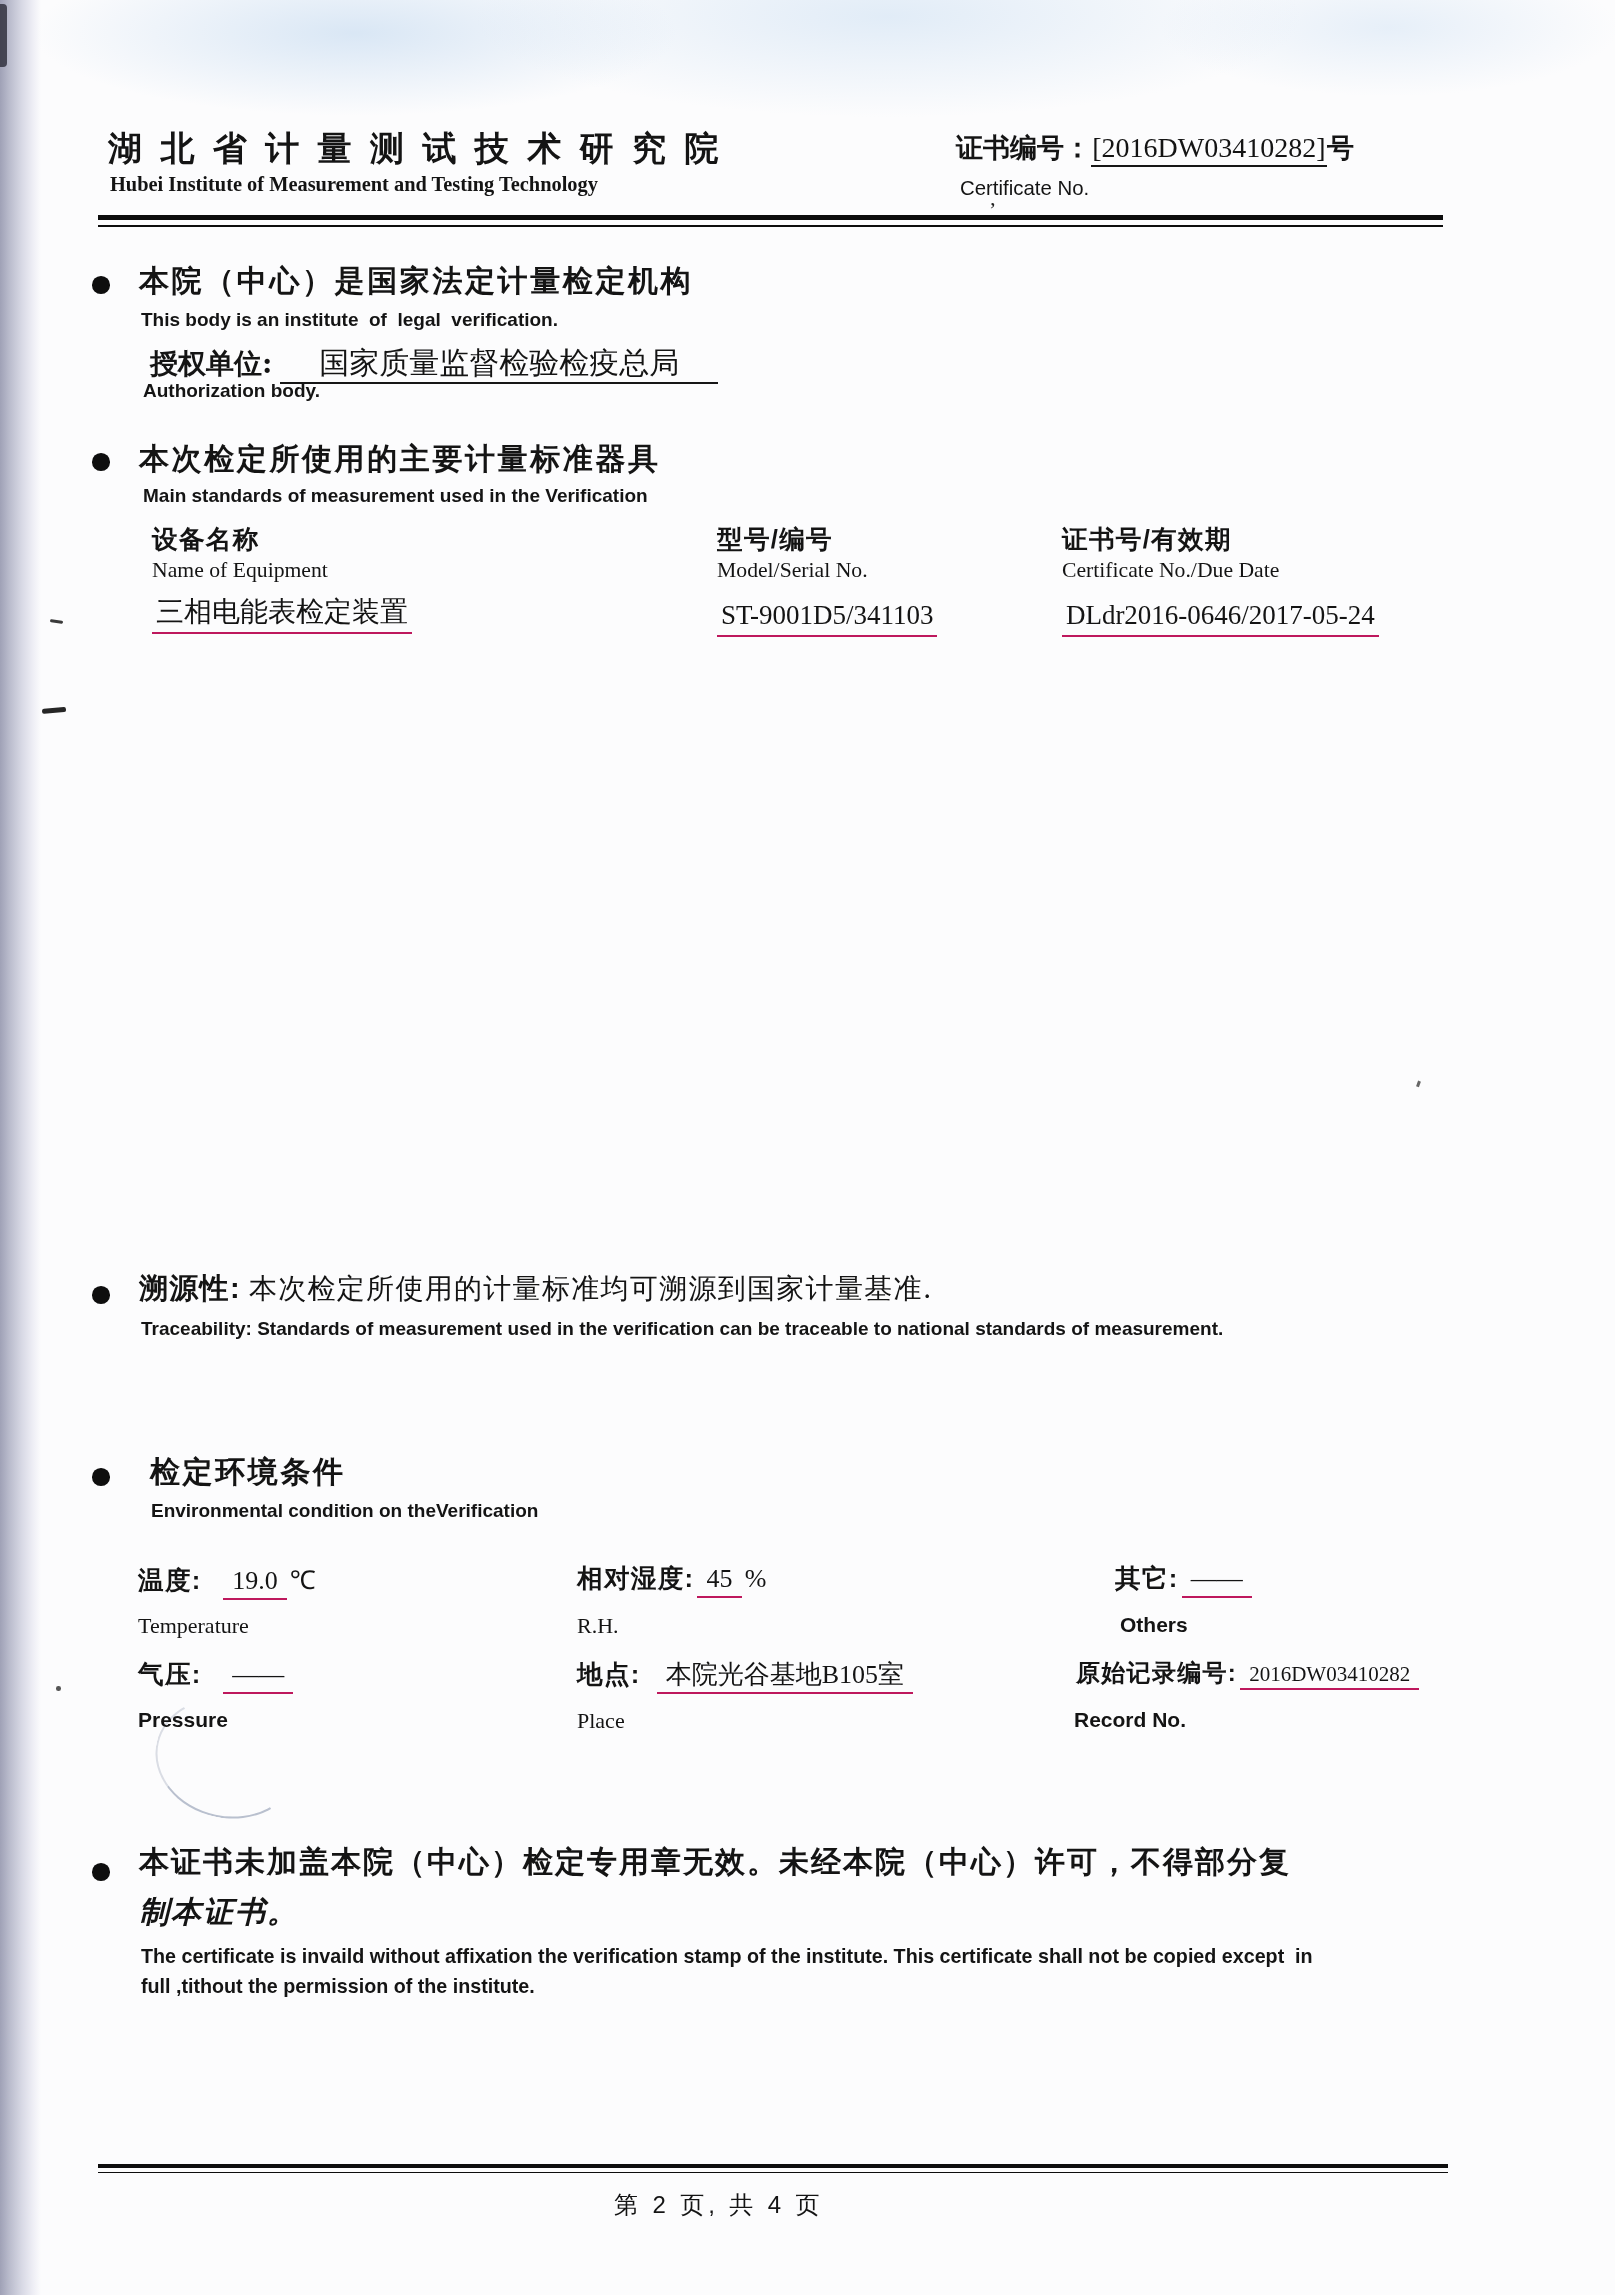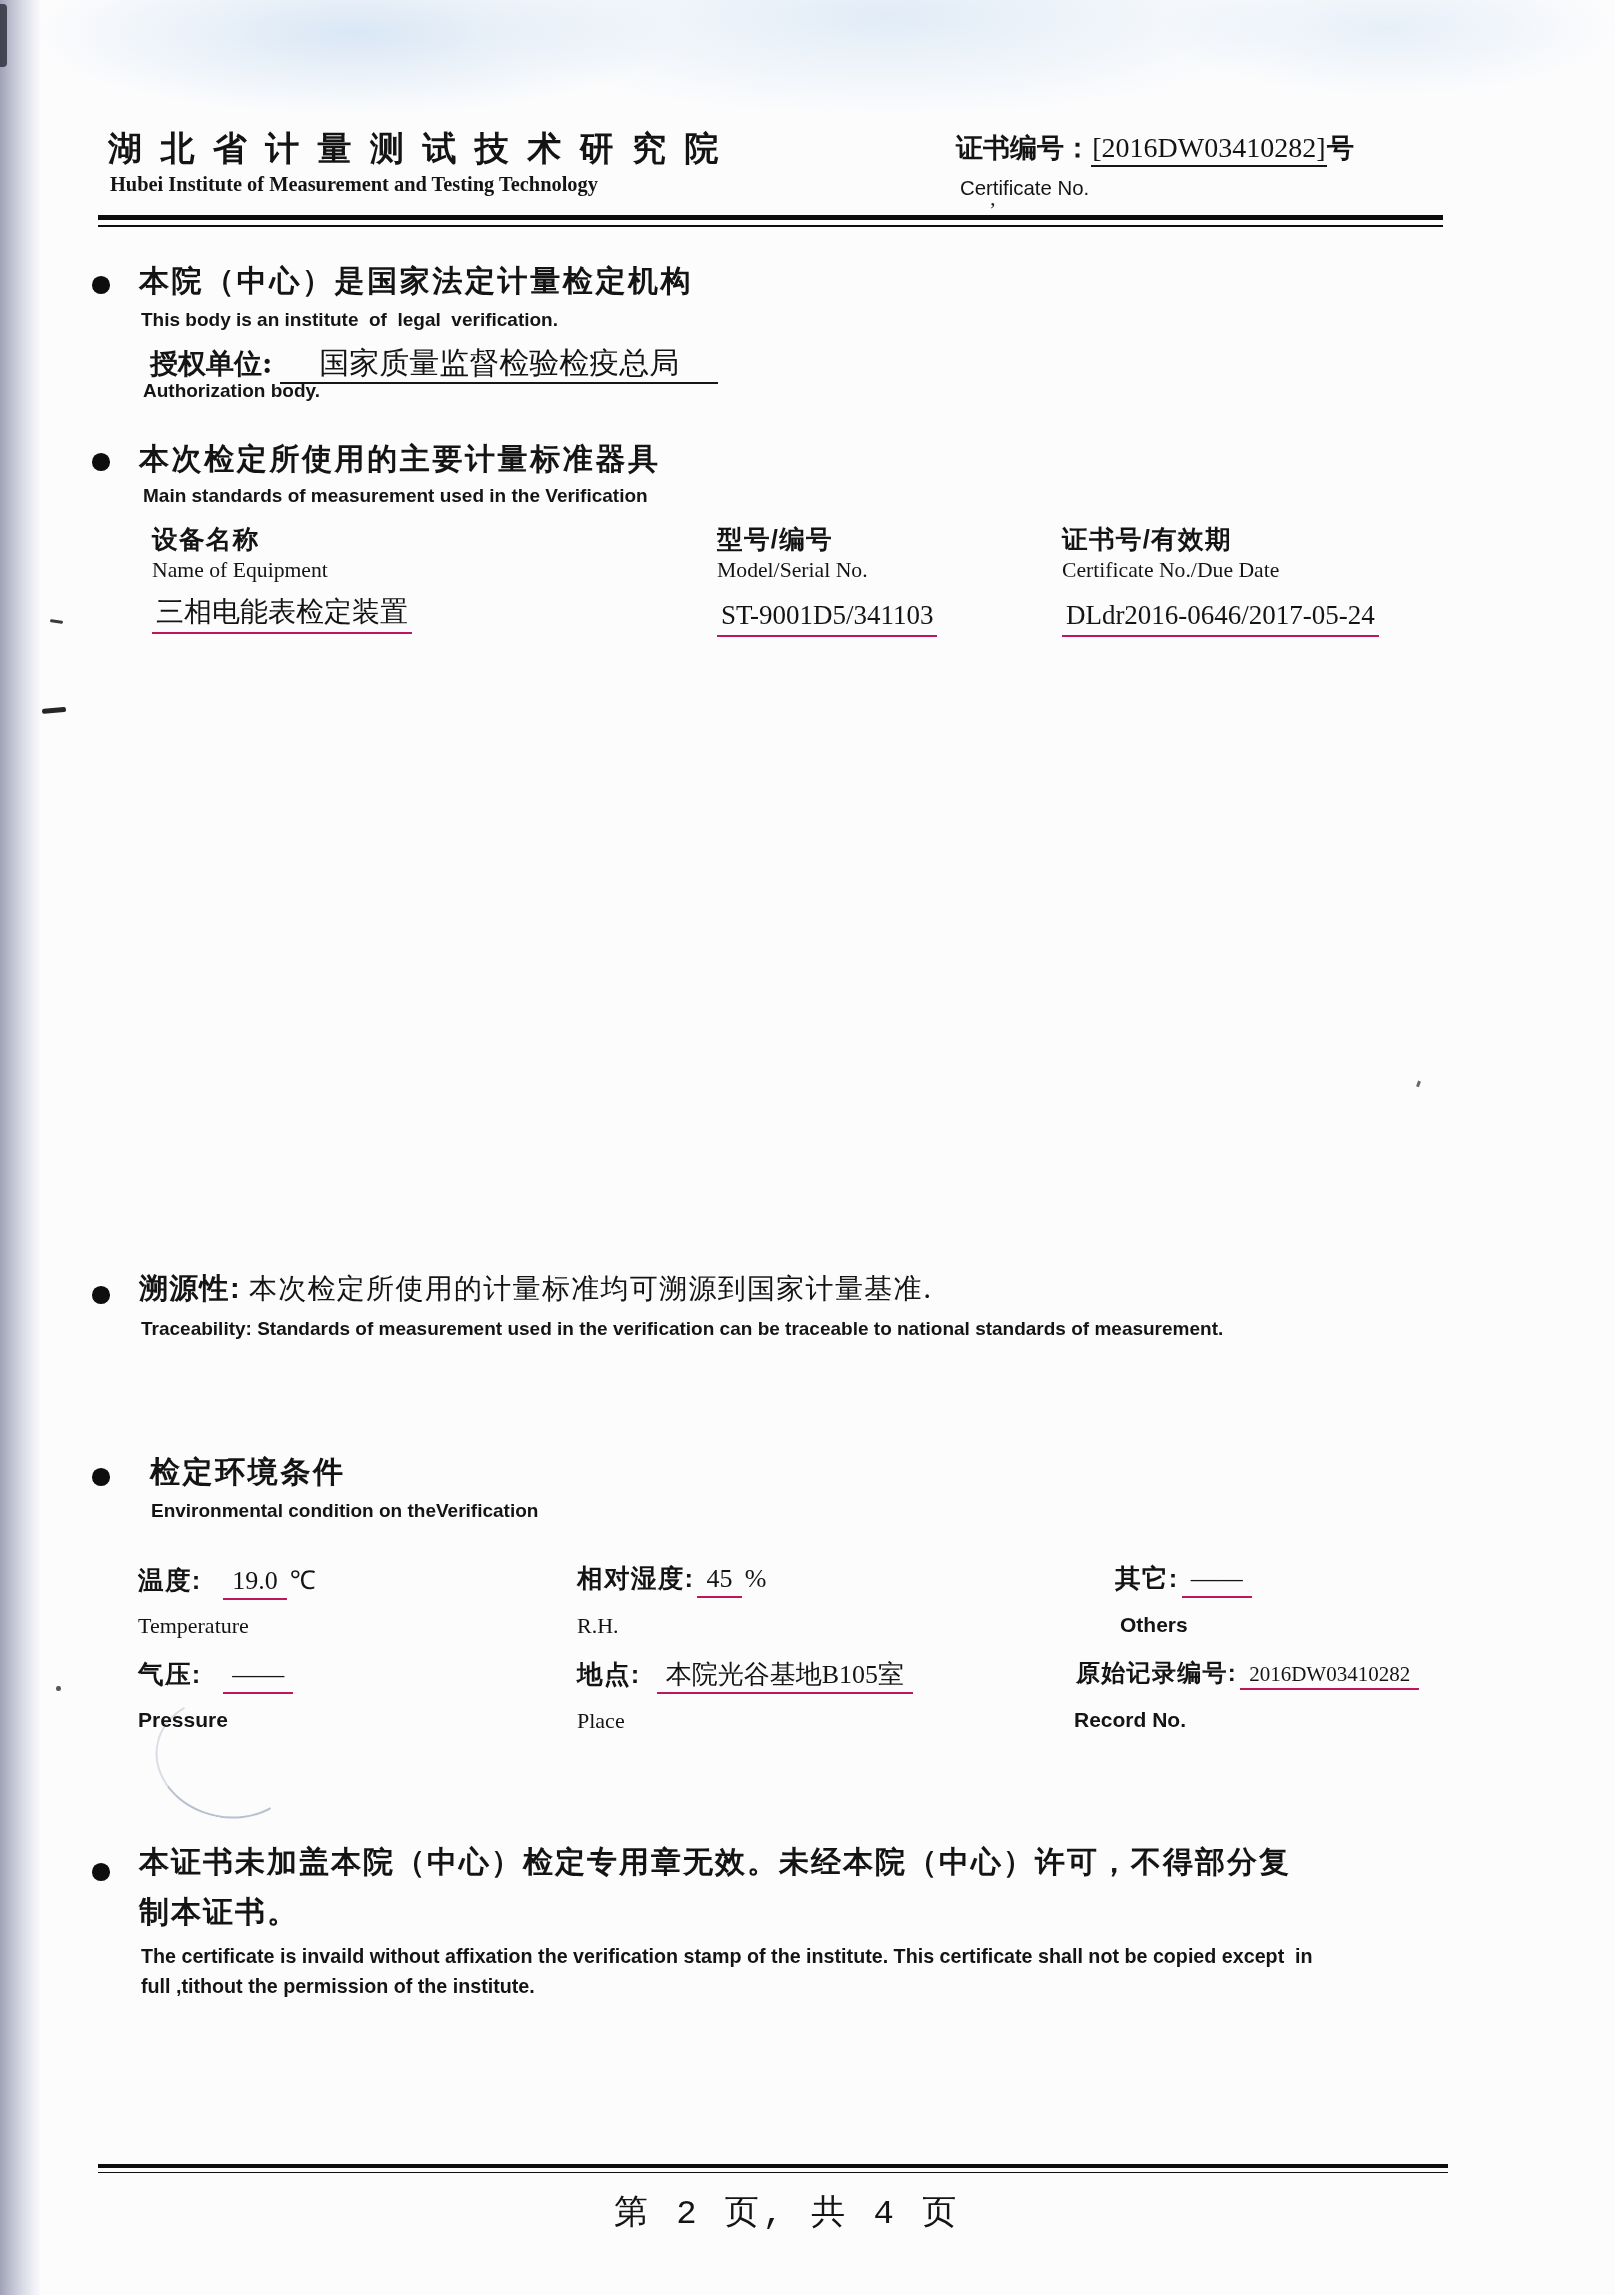--- a/index.html
+++ b/index.html
@@ -84,7 +84,7 @@
   .g1{left:138px;} .g2{left:577px;} .g3{left:1115px;} .g3b{left:1076px;}
   .s5-cn{font-family:"DejaVu Serif",serif;font-size:30px;font-weight:bold;letter-spacing:2px;}
   .s5-l1{left:139px;top:1842px;}
-  .s5-l2{left:139px;top:1892px;}
+  .s5-l2{left:139px;top:1892px;font-style:italic;}
   .s5-en{font-size:19.7px;font-weight:600;}
   .s5-e1{left:141px;top:1945px;}
   .s5-e2{left:141px;top:1975px;}

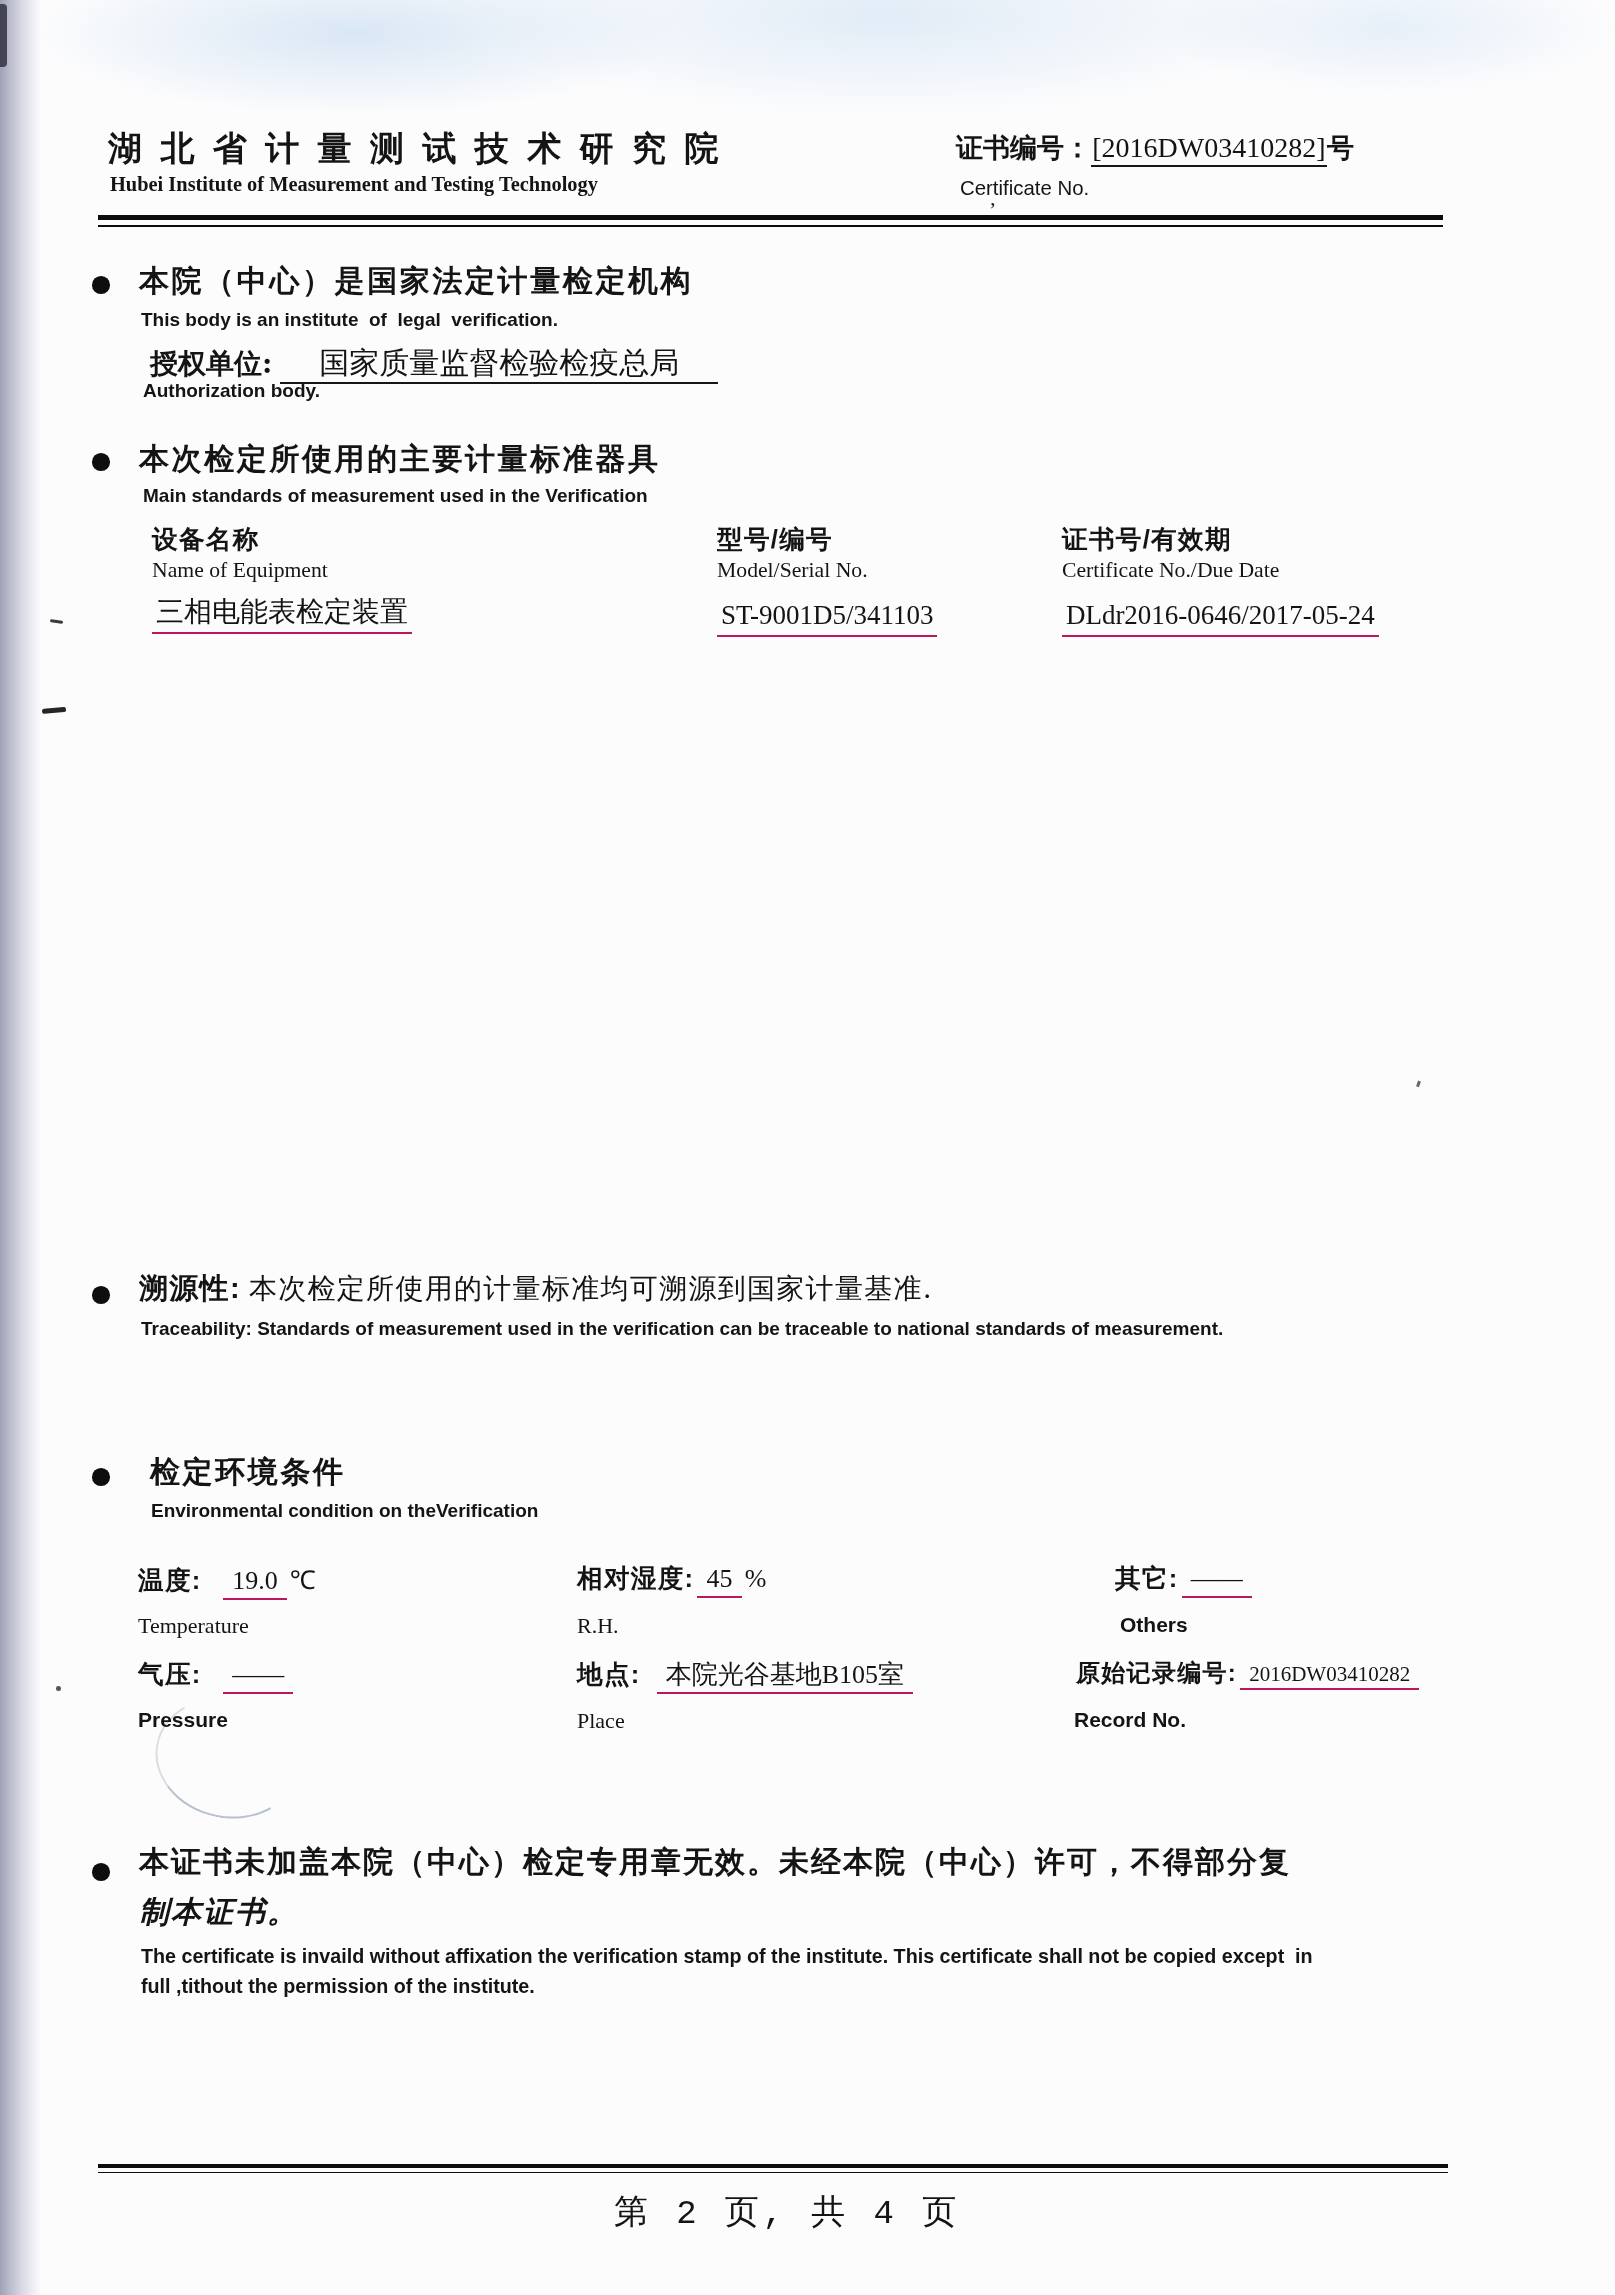--- a/index.html
+++ b/index.html
@@ -88,7 +88,7 @@
   .s5-en{font-size:19.7px;font-weight:600;}
   .s5-e1{left:141px;top:1945px;}
   .s5-e2{left:141px;top:1975px;}
-  .footer-page{left:614px;top:2189px;font-family:Liberation Mono, monospace;font-size:34px;letter-spacing:3.9px;}
+  .footer-page{left:614px;top:2189px;font-family:Liberation Sans, sans-serif;font-size:24px;letter-spacing:3.9px;}
 </style>
 </head>
 <body>

